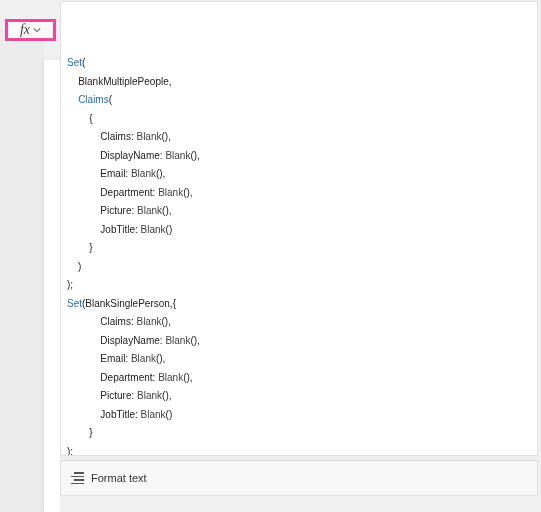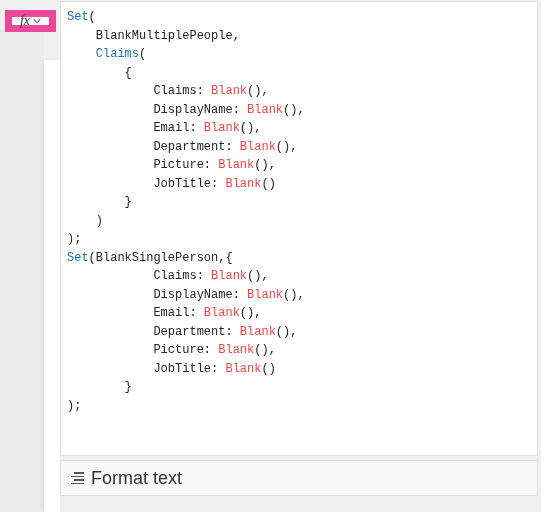--- a/index.html
+++ b/index.html
@@ -13,12 +13,12 @@
     }
     .fx-bar {
       position: absolute;
-      top: 10px;
+      top: 19px;
       left: 5px;
       width: 51px;
       height: 22px;
       background: #fafafa;
-      border: 7px solid #ec4899;
+      border: 3px solid #ec4899;
       display: flex;
       align-items: center;
       justify-content: center;

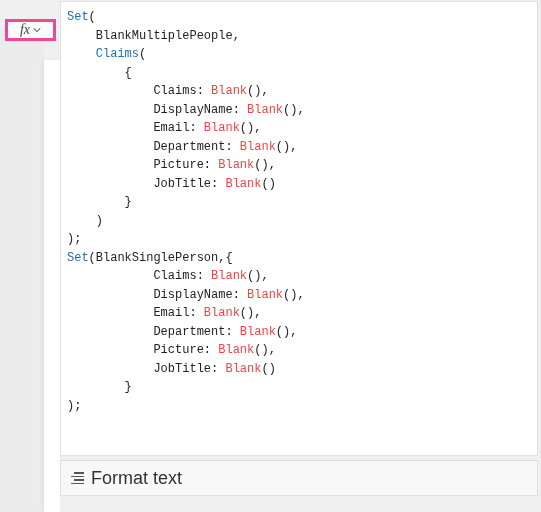--- a/index.html
+++ b/index.html
@@ -46,11 +46,12 @@
       overflow: hidden;
     }
     .code {
-      font-family: Liberation Mono, monospace;
-      font-size: 12px;
+      font-family: Liberation Sans, sans-serif;
+      font-size: 10px;
       line-height: 18.5px;
       white-space: pre;
       color: #222;
+      margin-top: 46px;
     }
     .kw { color: #1f6fb2; }
     .fn { color: #ef4444; }

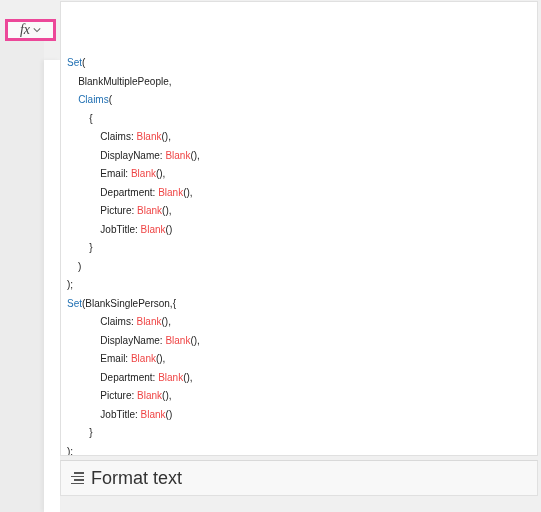--- a/index.html
+++ b/index.html
@@ -54,7 +54,7 @@
       margin-top: 46px;
     }
     .kw { color: #1f6fb2; }
-    .fn { color: #ef4444; }
+    .fn { color: #404040; }
     .bottom-bar {
       position: absolute;
       left: 60px;

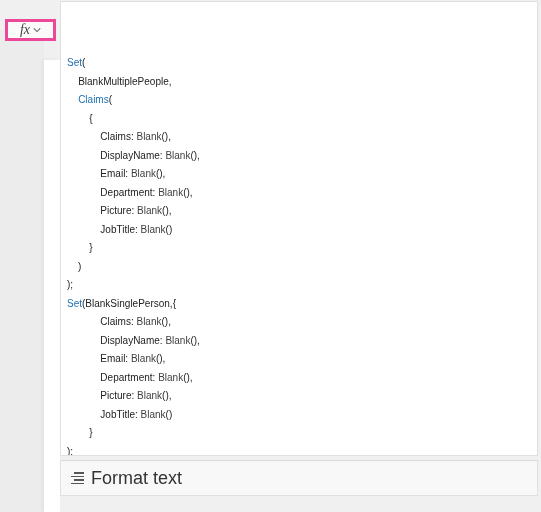--- a/index.html
+++ b/index.html
@@ -73,7 +73,7 @@
       display: flex;
       align-items: center;
       gap: 7px;
-      font-size: 18px;
+      font-size: 11px;
       color: #333;
       cursor: pointer;
     }

